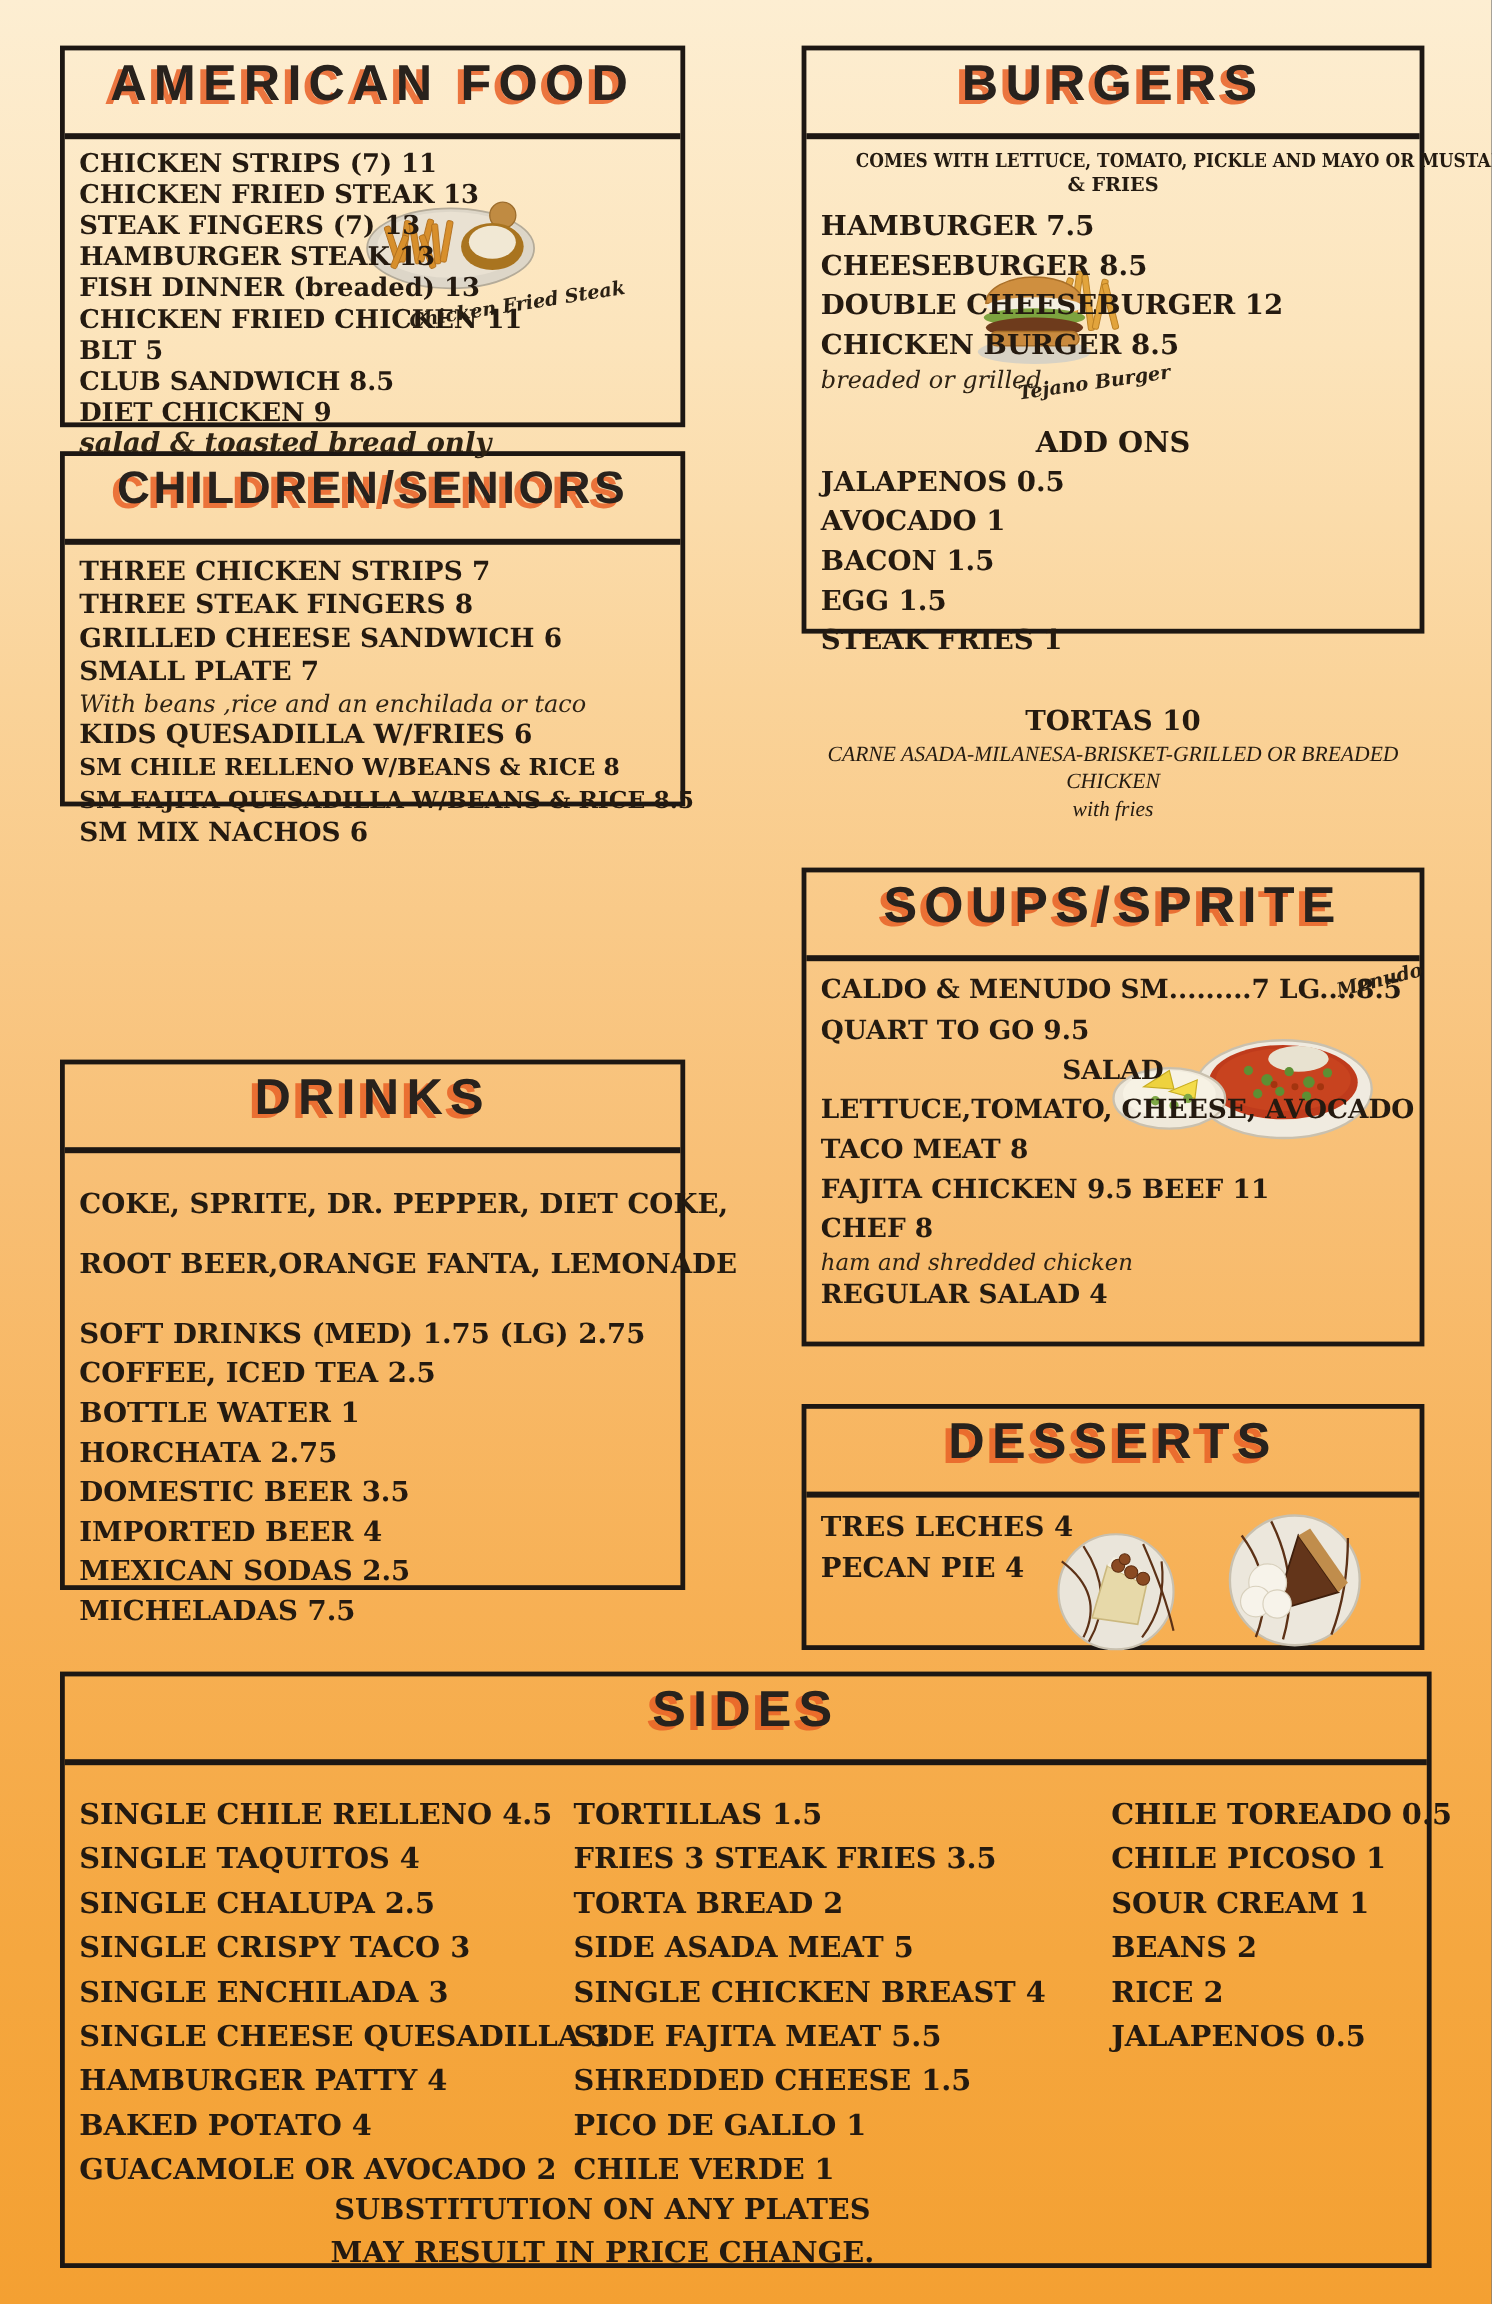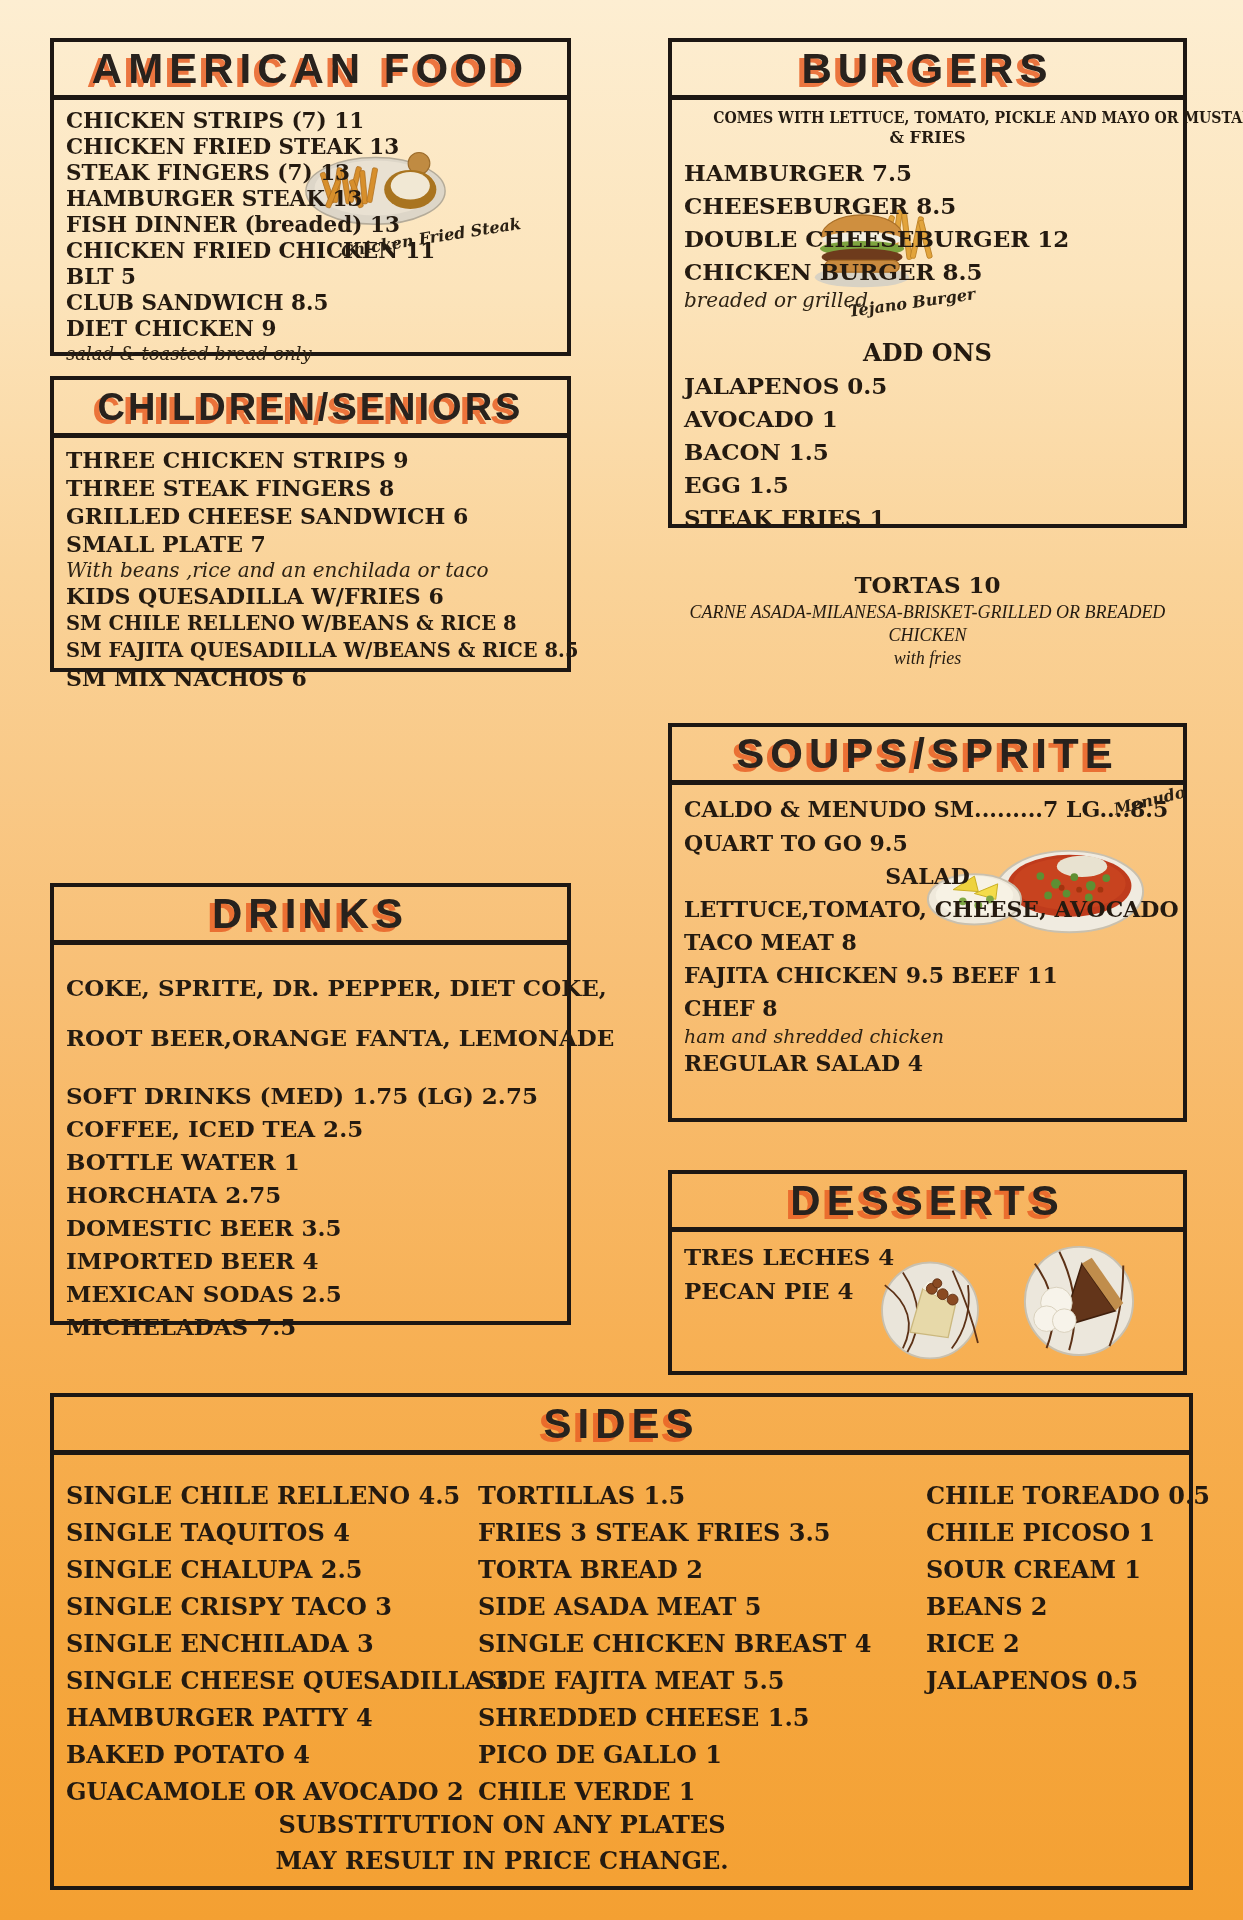--- a/index.html
+++ b/index.html
@@ -14,7 +14,7 @@
     font-family:"Liberation Sans",sans-serif;font-weight:700;
     font-size:42px;line-height:46px;letter-spacing:6px;color:#28221d;
     text-shadow:-5px 4px 0 rgba(232,96,38,0.85);
-    padding:4px 0 3px;border-bottom:5px solid #1d1713;
+    padding:4px 0 19px;border-bottom:5px solid #1d1713;
   }
   .bt-sm{font-size:38px;letter-spacing:3px;}
   .bd{position:relative;padding:8px 12px;height:100%;box-sizing:border-box;}

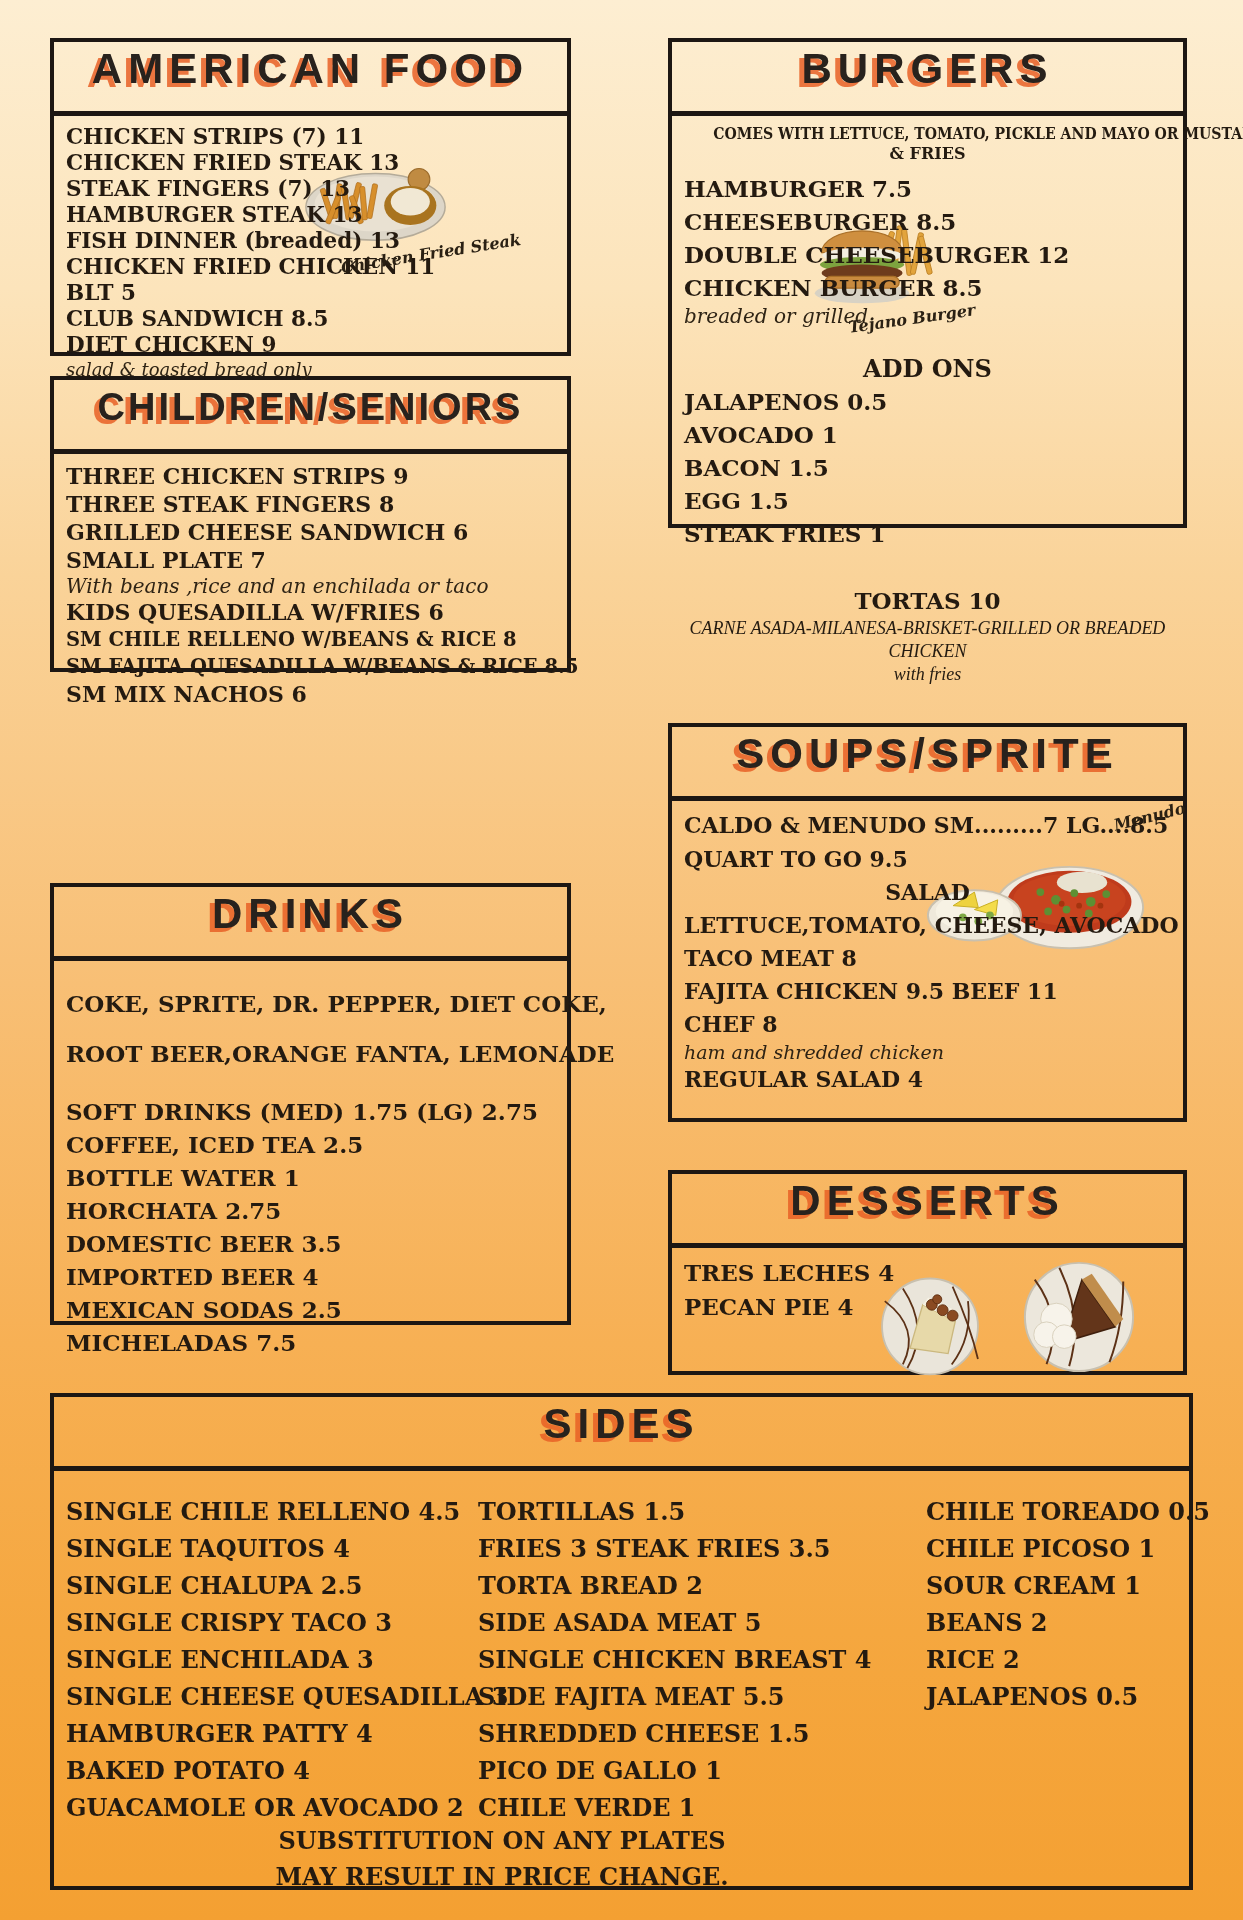--- a/index.html
+++ b/index.html
@@ -27,7 +27,7 @@
 
   
   .s-american .it{font-size:21.5px;line-height:26px;}
-  .s-american .note{font-size:18px;line-height:23px;}
+  .s-american .note{font-size:23px;line-height:23px;font-weight:bold;}
   .s-burgers .it{font-size:23px;line-height:33px;}
   .s-burgers .sub{font-family:"DejaVu Serif",serif;font-weight:700;font-size:16px;line-height:20px;text-align:center;white-space:nowrap;}
   .s-burgers .note{font-size:20px;line-height:24px;}

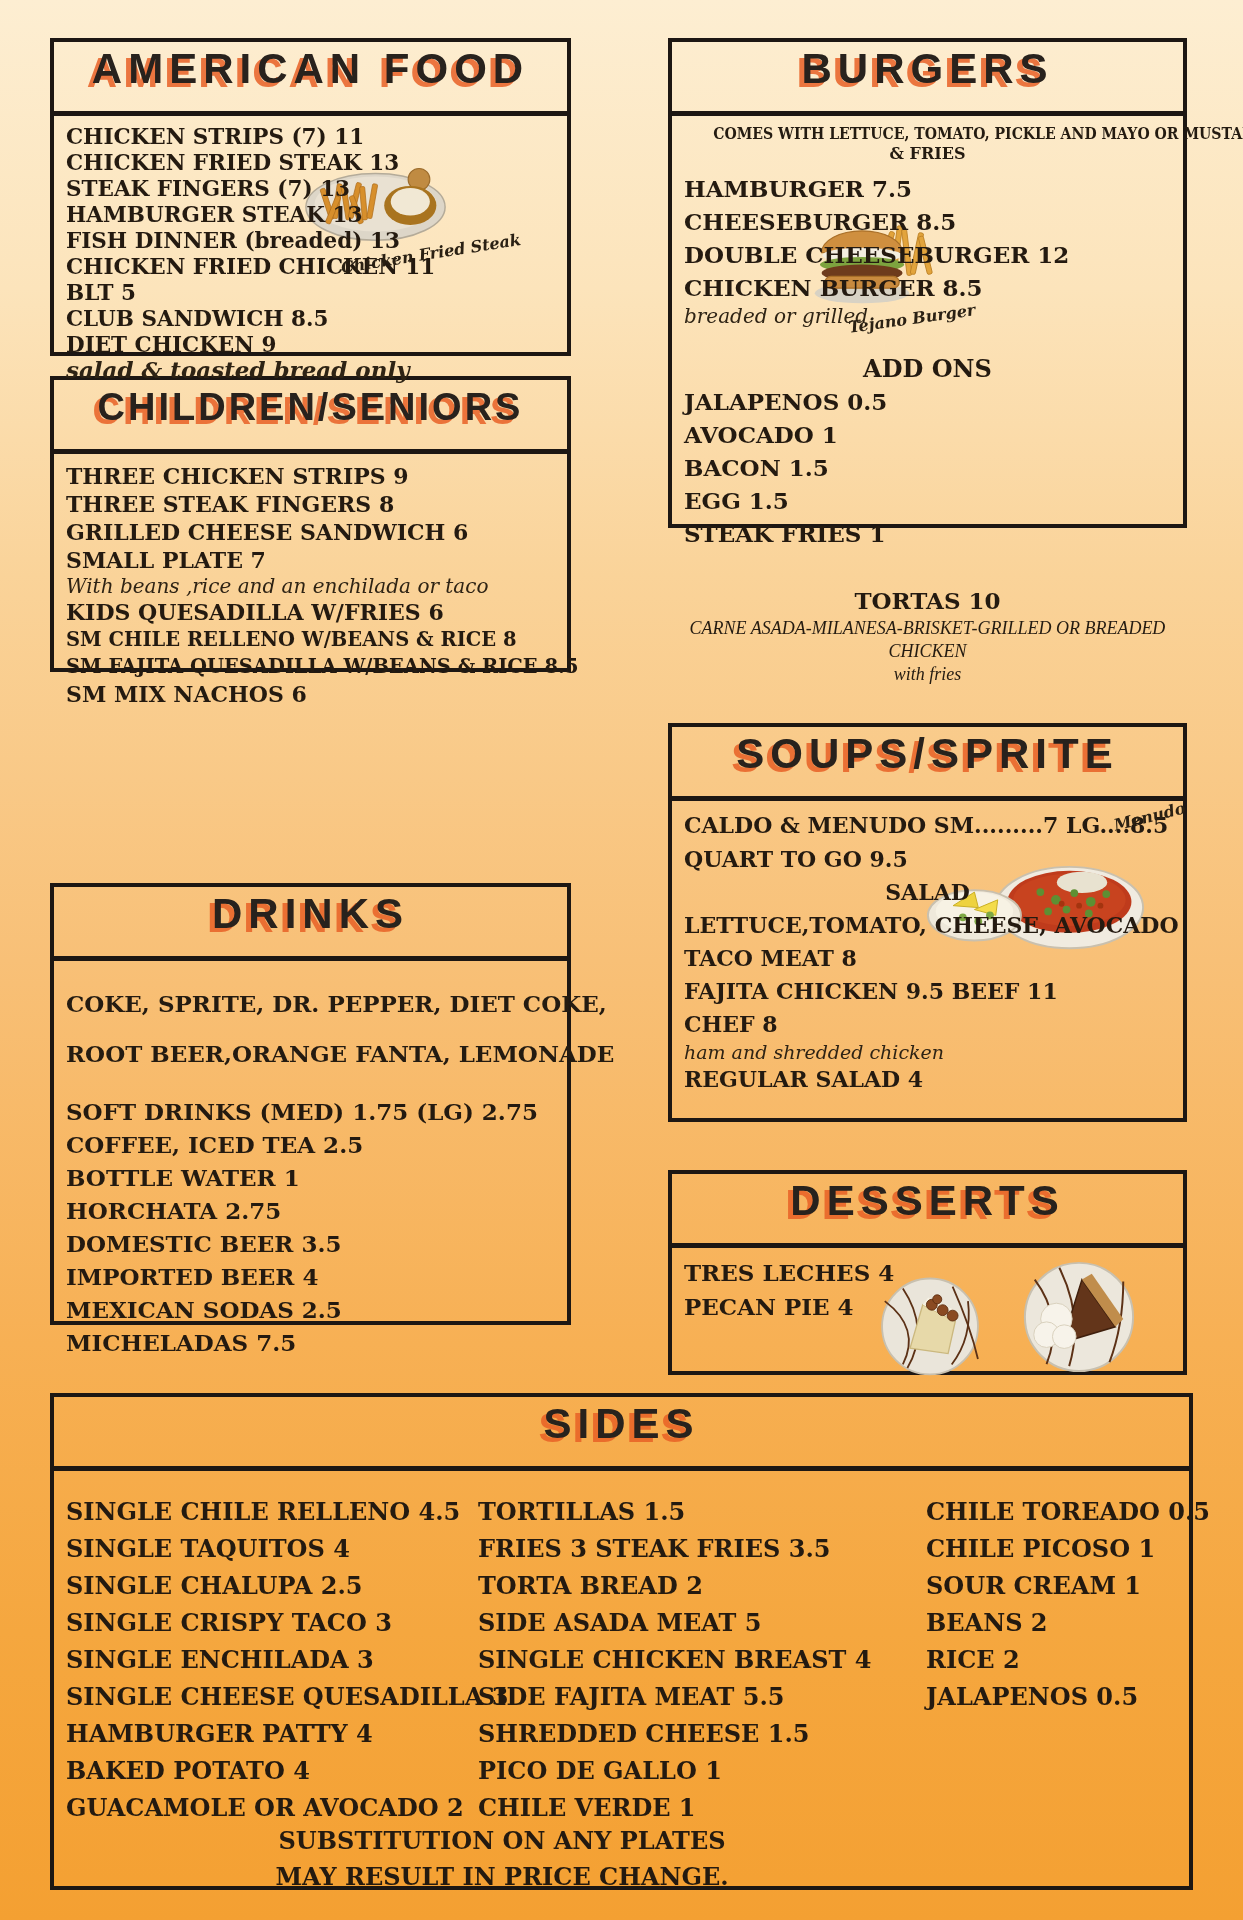--- a/index.html
+++ b/index.html
@@ -127,7 +127,7 @@
   <section class="box s-children" style="left:50px;top:376px;width:521px;height:296px;">
     <h2 class="bt bt-sm">CHILDREN/SENIORS</h2>
     <div class="bd">
-      <div class="it">THREE CHICKEN STRIPS  9</div>
+      <div class="it">THREE CHICKEN STRIPS  7</div>
       <div class="it">THREE STEAK FINGERS  8</div>
       <div class="it">GRILLED CHEESE SANDWICH 6</div>
       <div class="it">SMALL PLATE  7</div>

